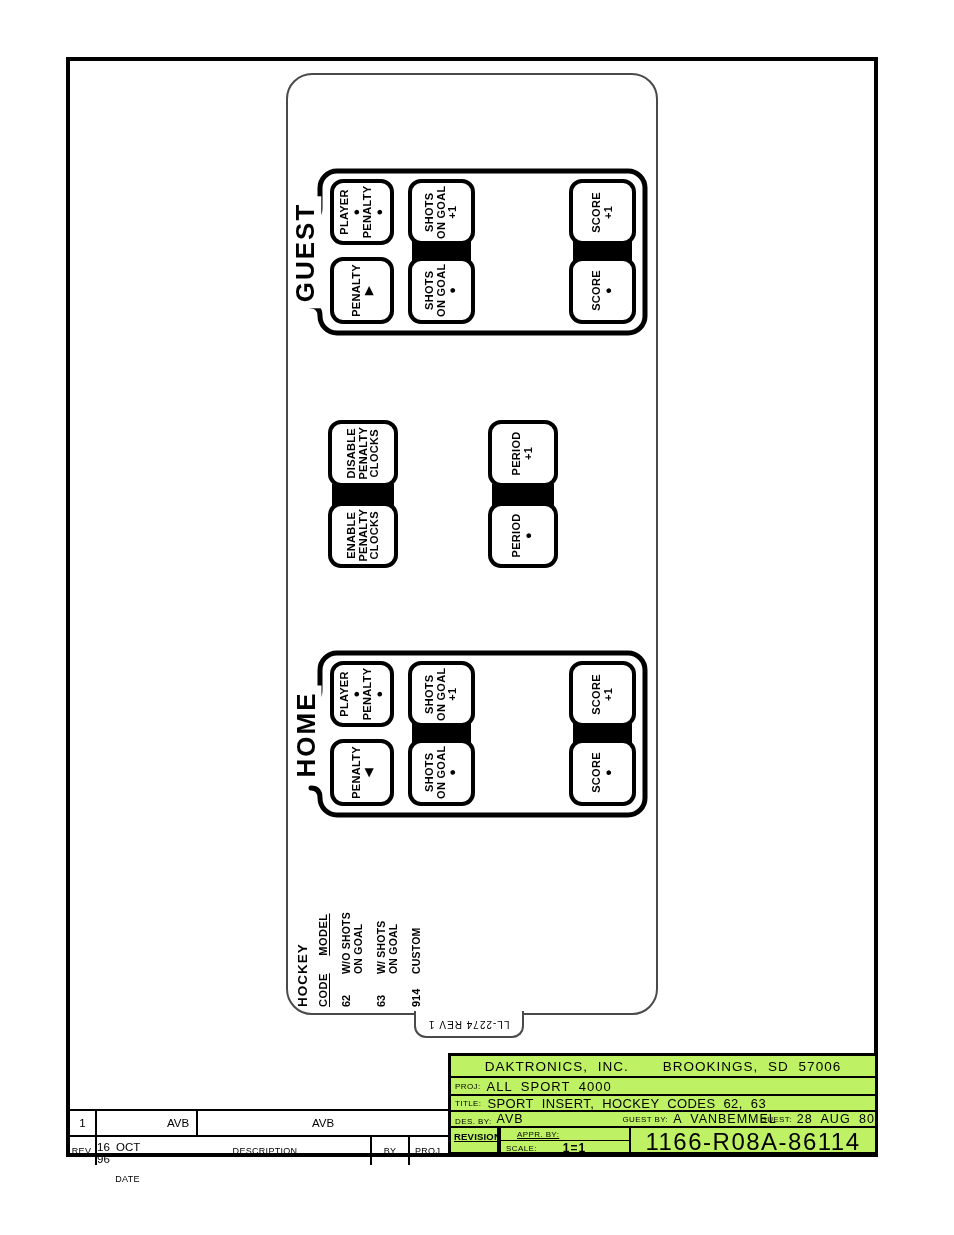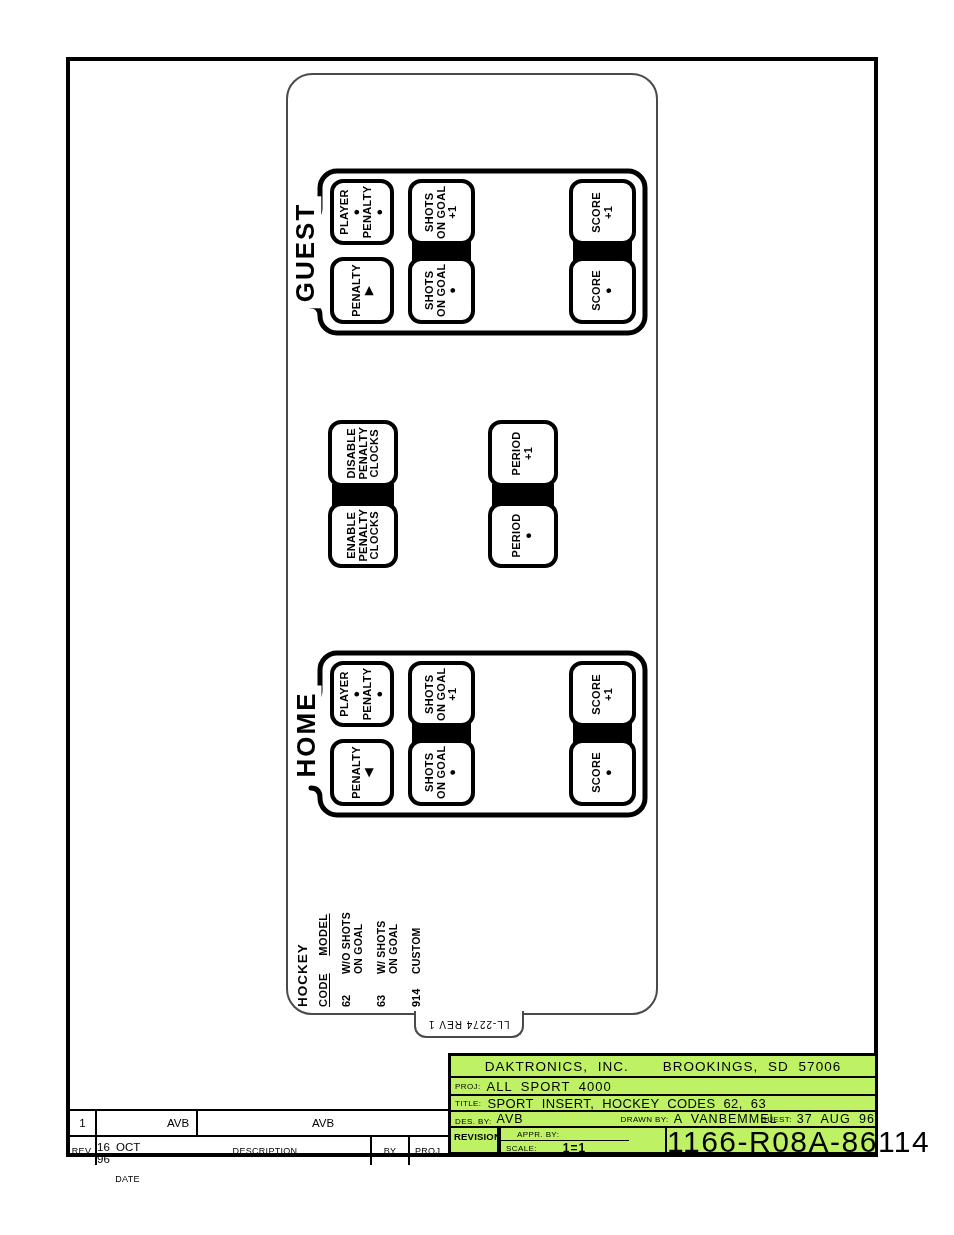--- a/index.html
+++ b/index.html
@@ -285,7 +285,7 @@
         <span class="val">AVB</span>
       </span>
       <span class="cell c2">
-        <span class="lbl">DRAWN BY:</span>
+        <span class="lbl">GUEST BY:</span>
         <span class="val">A VANBEMMEL</span>
       </span>
       <span class="cell c3">

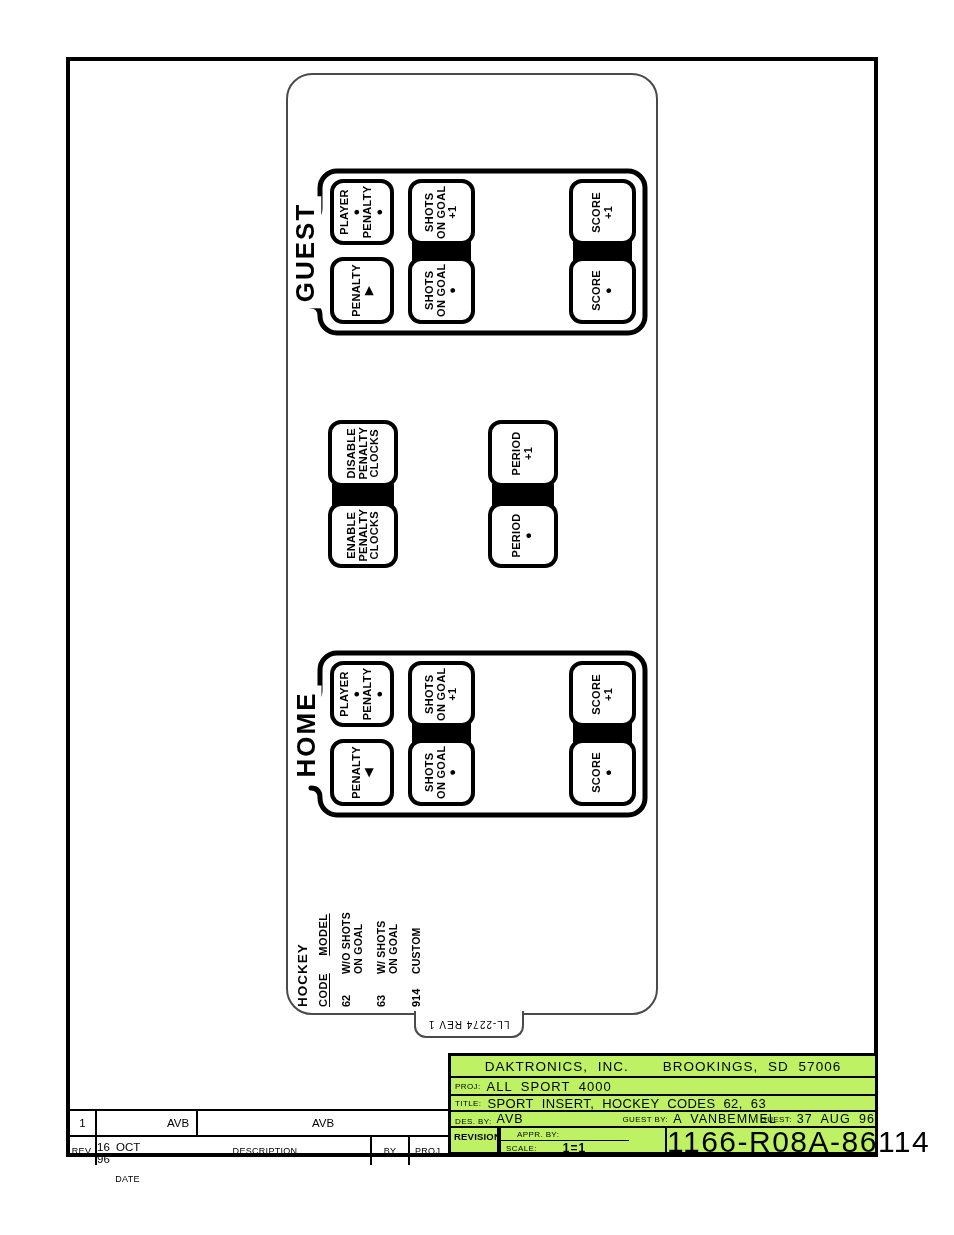--- a/index.html
+++ b/index.html
@@ -290,7 +290,7 @@
       </span>
       <span class="cell c3">
         <span class="lbl">GUEST:</span>
-        <span class="val">37 AUG 96</span>
+        <span class="val">28 AUG 80</span>
       </span>
     </div>
     <div class="tb-row tb-bottom">

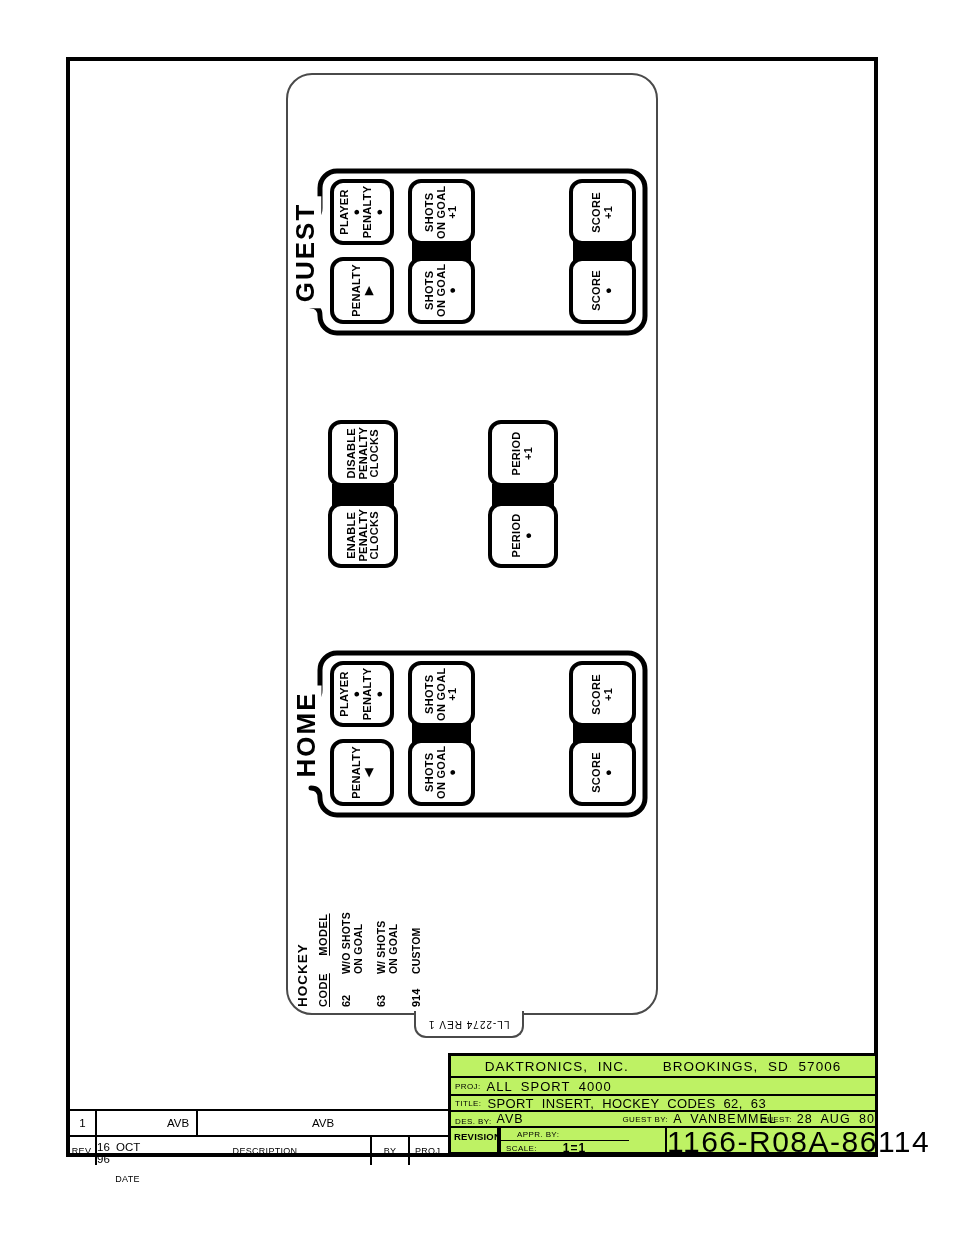--- a/index.html
+++ b/index.html
@@ -88,7 +88,7 @@
   .tb-proj  { height:18px; }
   .tb-title { height:16px; }
   .tb-des   { height:16px; }
-  .tb-bottom{ height:29px; align-items:stretch; }
+  .tb-bottom{ height:29px; align-items:stretch;text-decoration:underline; }
   .lbl { font-size:8px; letter-spacing:0.4px; flex:none; }
   .val { font-size:13px; letter-spacing:1px; word-spacing:4px; white-space:nowrap; }
   .tb-proj .lbl, .tb-title .lbl { margin:0 6px 0 4px; }

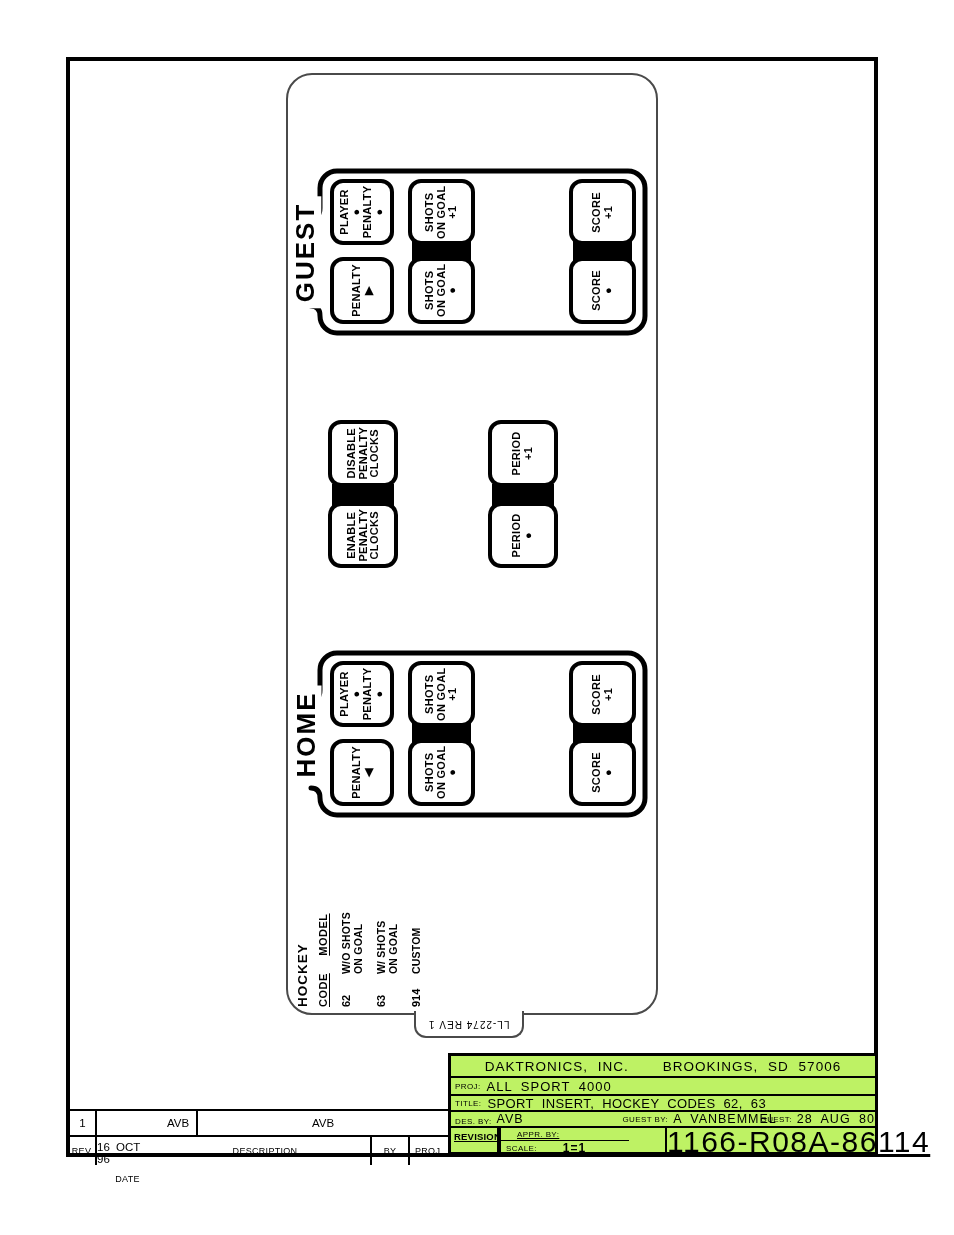--- a/index.html
+++ b/index.html
@@ -109,7 +109,7 @@
   .tb-scale .val { font-size:12px; font-weight:700; margin-left:26px; }
   .tb-number {
     flex:1; display:flex; align-items:center; justify-content:center;
-    border-left:2px solid #000; font-size:30px; letter-spacing:1.5px; white-space:nowrap;margin-left:36px;
+    border-left:2px solid #000; font-size:24px; letter-spacing:1.5px; white-space:nowrap;
   }
   
   .rev-table {

